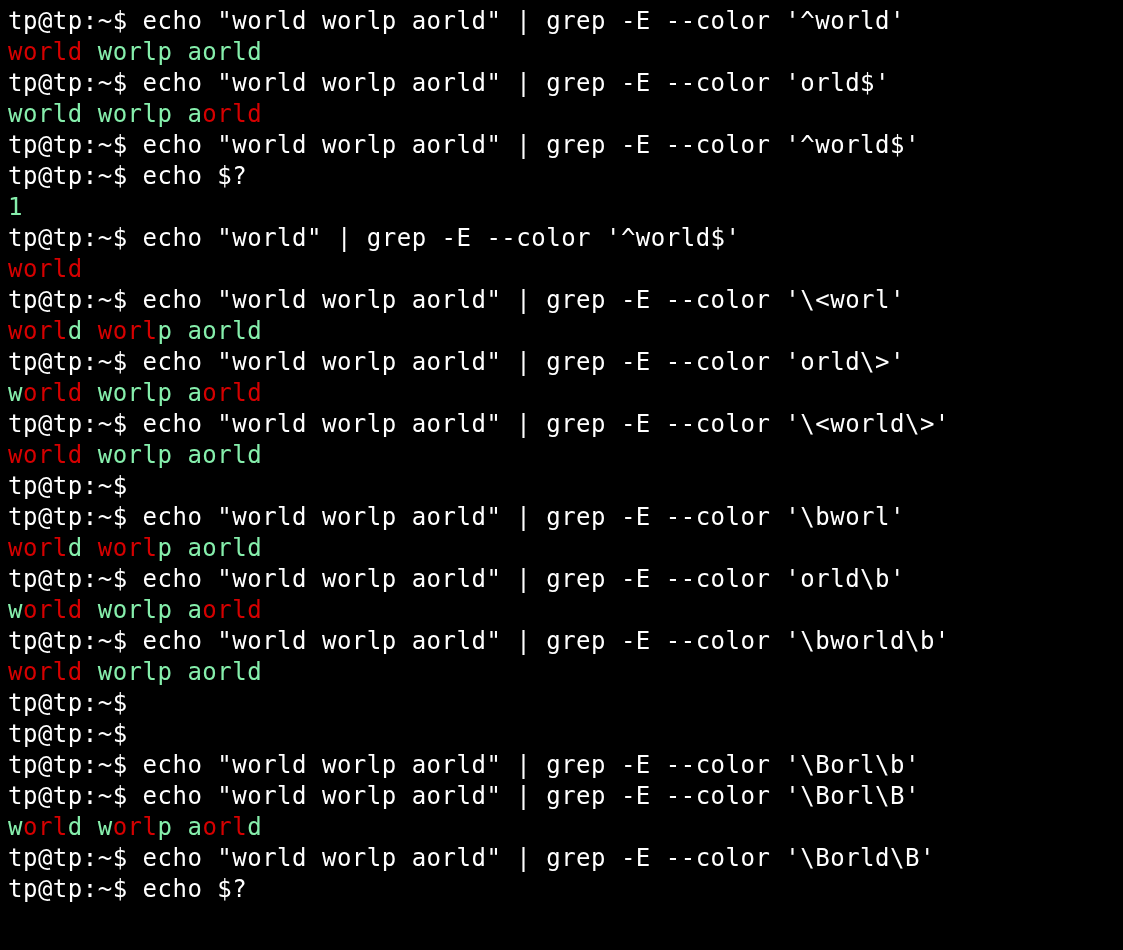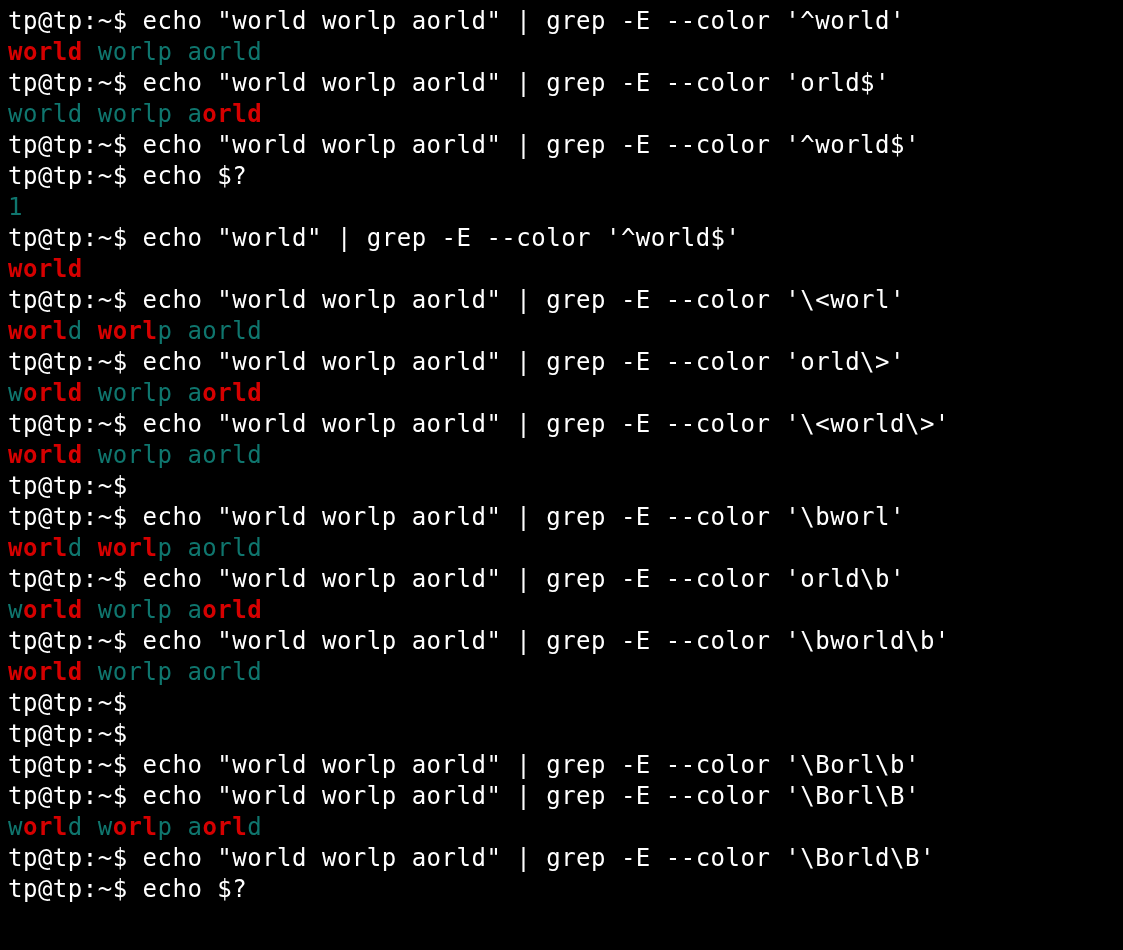--- a/index.html
+++ b/index.html
@@ -21,7 +21,7 @@
     letter-spacing: 0.5px;
   }
   .line { display:block; white-space: pre; }
-  .hl  { color: #d60000; font-weight: bold; }   
+  .hl  { color: #d60000; font-weight: normal; }   
   .reg { color: #0f766e; }
 </style>
 </head>

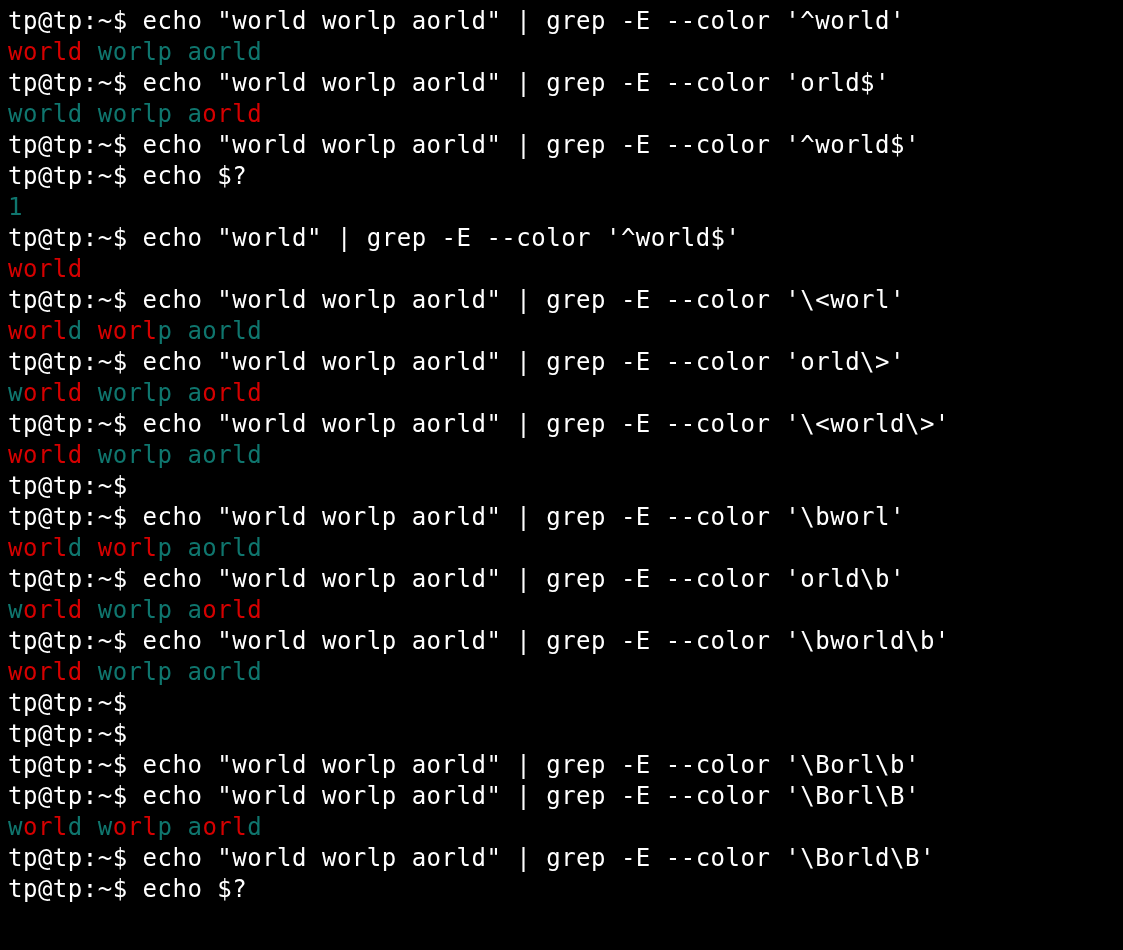--- a/index.html
+++ b/index.html
@@ -22,7 +22,7 @@
   }
   .line { display:block; white-space: pre; }
   .hl  { color: #d60000; font-weight: normal; }   
-  .reg { color: #0f766e; }
+  .reg { color: #86efac; }
 </style>
 </head>
 <body>

